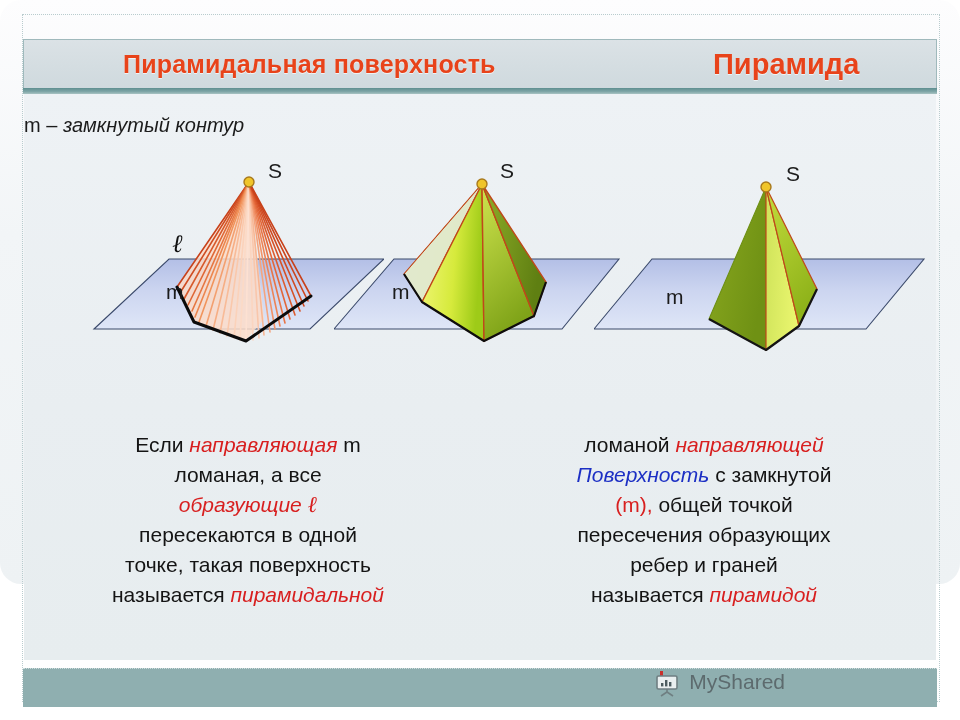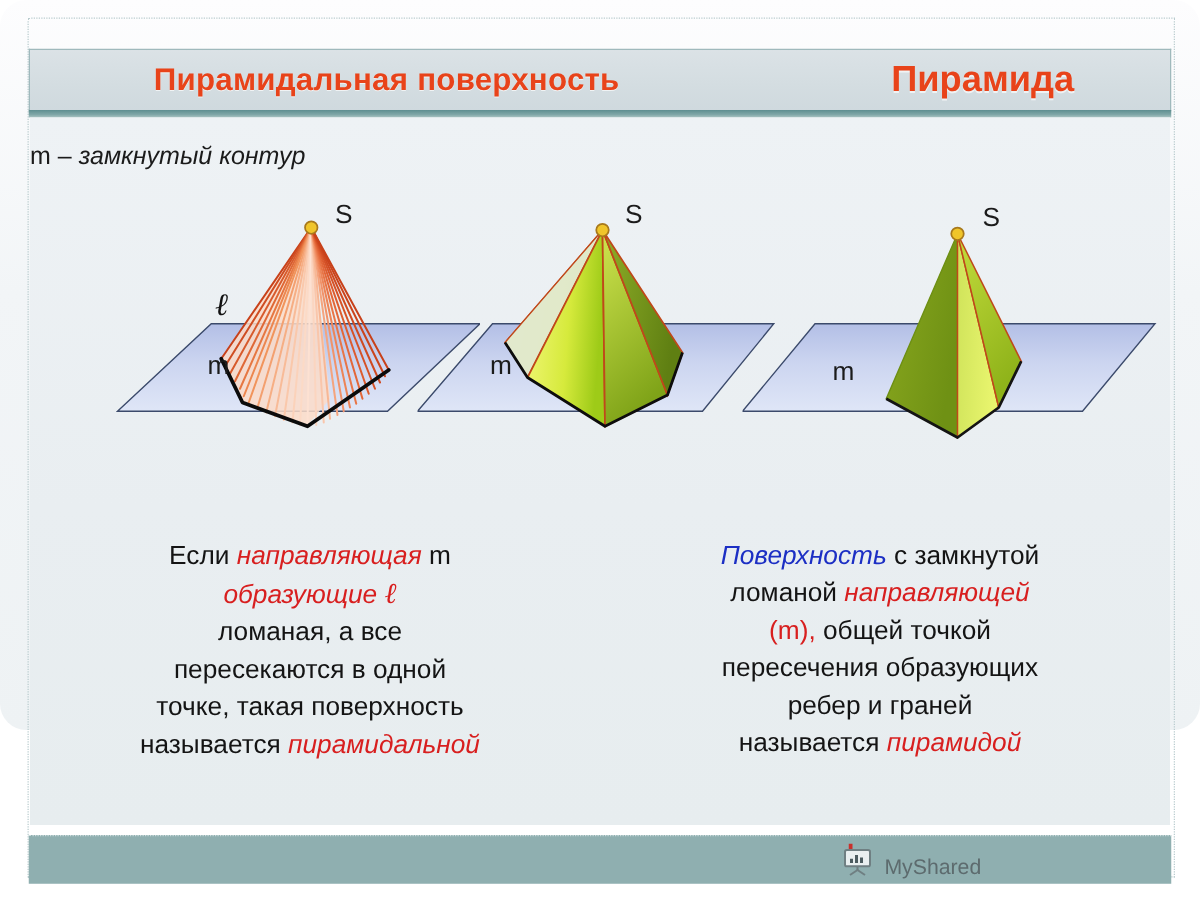--- a/index.html
+++ b/index.html
@@ -266,8 +266,8 @@
       </div>
 
       <div class="caption cap-right">
+        <div><span>ломаной </span><span class="red">направляющей</span></div>
         <div><span class="blue">Поверхность</span><span> с замкнутой</span></div>
-        <div><span>ломаной </span><span class="red">направляющей</span></div>
         <div><span class="red-up">(m),</span><span> общей точкой</span></div>
         <div>пересечения образующих</div>
         <div>ребер и граней</div>

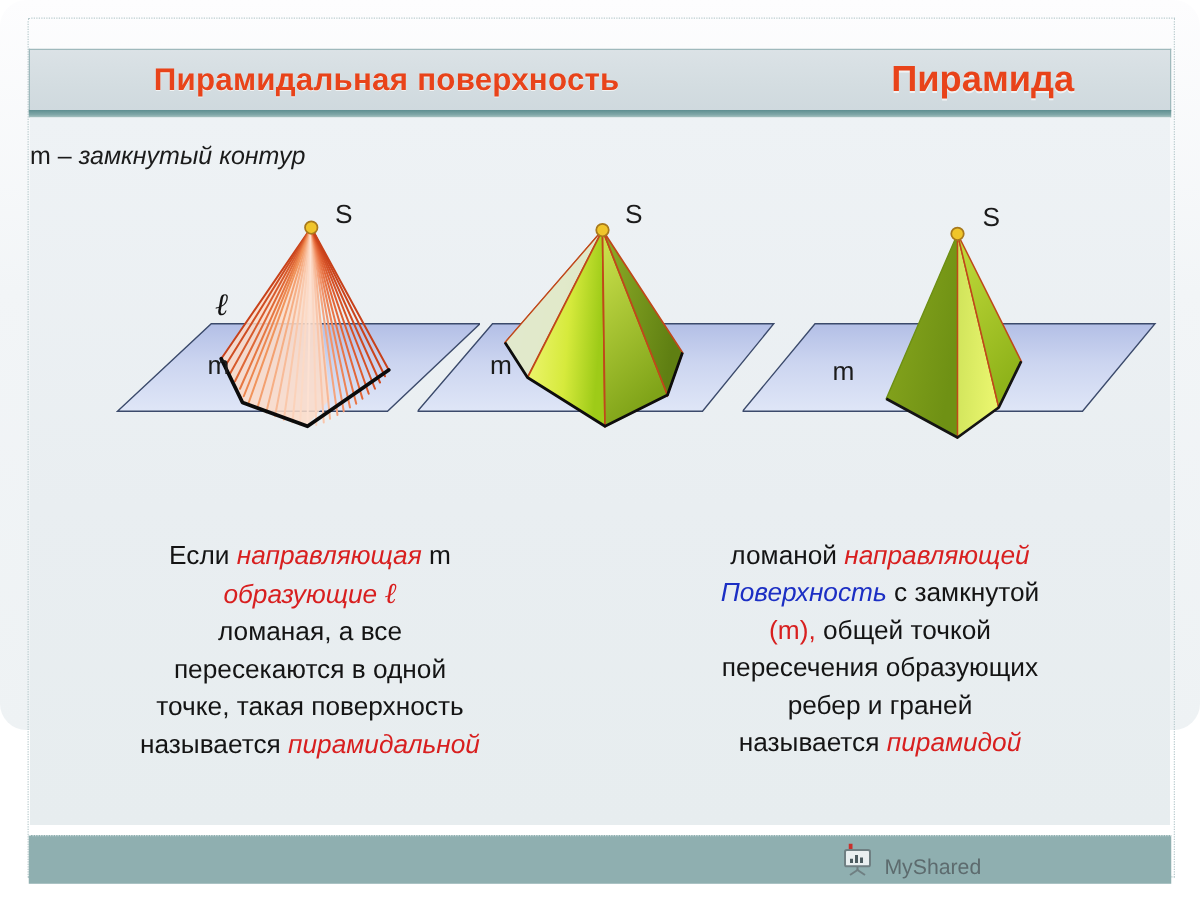--- a/index.html
+++ b/index.html
@@ -257,9 +257,9 @@
 
       <div class="caption cap-left">
         <div><span>Если </span><span class="red">направляющая</span><span> m</span></div>
+        <div>ломаная, а все</div>
         <div><span class="red">образующие</span>
              <span class="red ell">ℓ</span></div>
-        <div>ломаная, а все</div>
         <div>пересекаются в одной</div>
         <div>точке, такая поверхность</div>
         <div><span>называется </span><span class="red">пирамидальной</span></div>

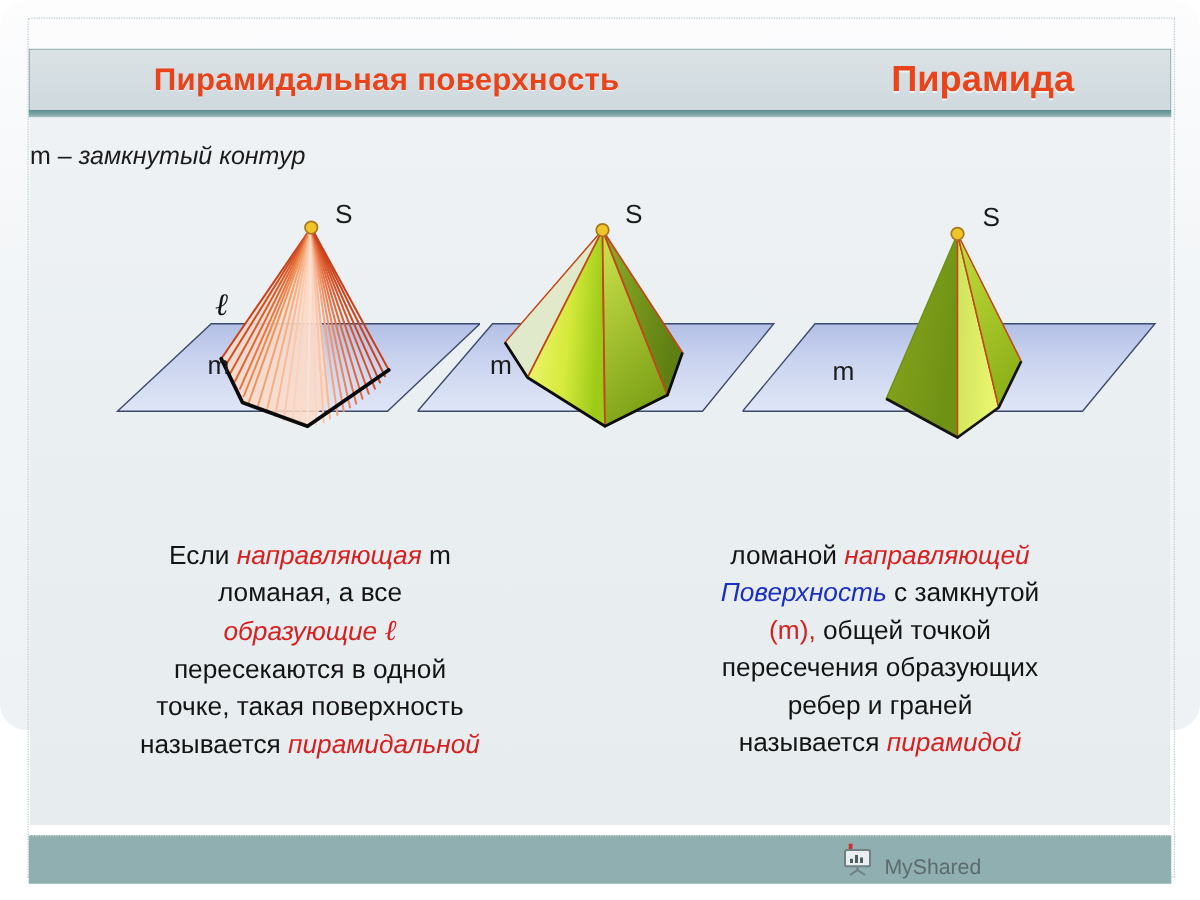--- a/index.html
+++ b/index.html
@@ -84,8 +84,8 @@
   }
   .watermark{
     position:absolute;right:175px;top:670px;height:34px;
-    display:flex;align-items:flex-end;gap:6px;
-    color:#5d6b6e;font-size:17px;
+    display:flex;align-items:flex-start;gap:6px;
+    color:#5d6b6e;font-size:21px;
   }
   .wm-icon{display:block;}
   

